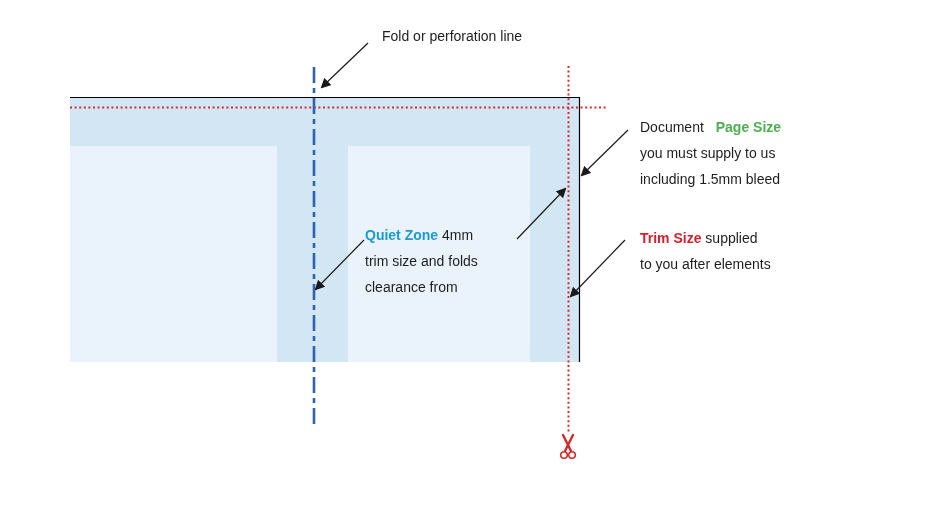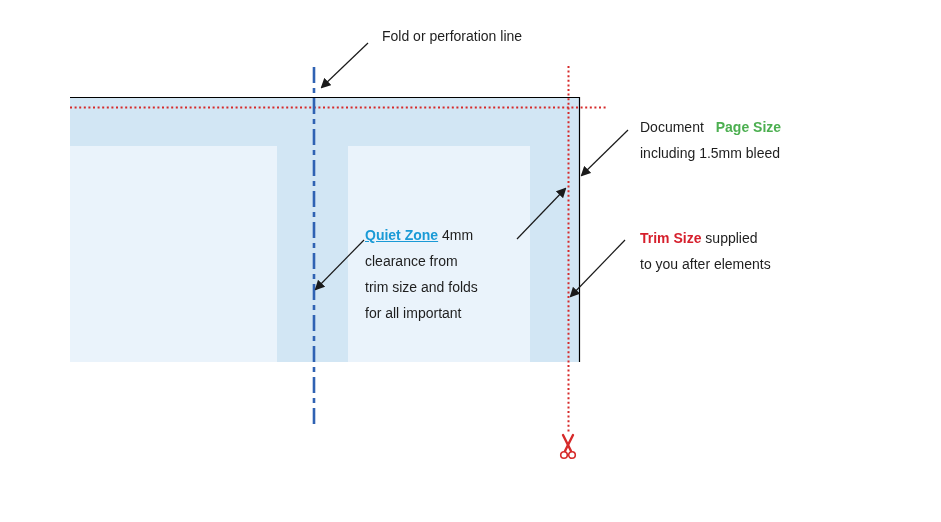--- a/index.html
+++ b/index.html
@@ -70,6 +70,7 @@
 
 <div class="label" style="left:640px; top:114px;">
   <div><span>Document </span><span class="hl hl-page">Page Size</span></div>
+  <div>you must supply to us</div>
   <div>including 1.5mm bleed</div>
 </div>
 

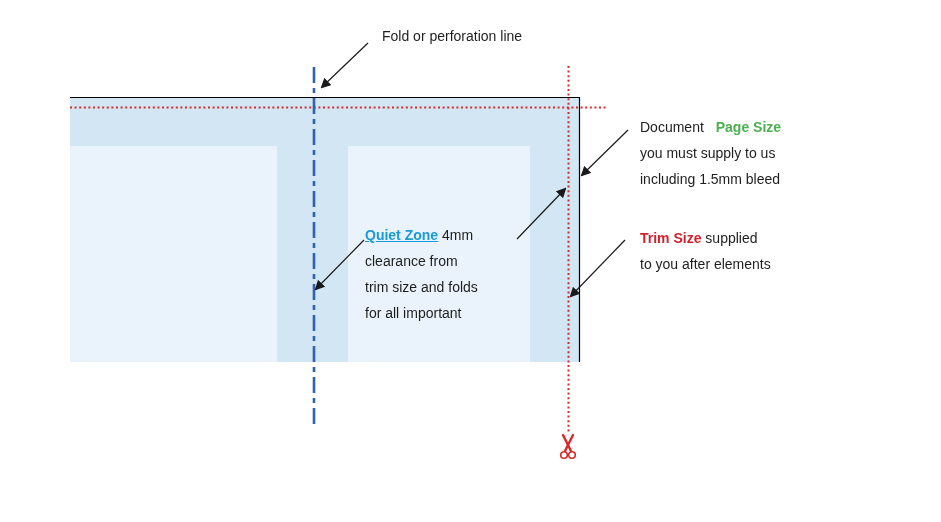--- a/index.html
+++ b/index.html
@@ -23,7 +23,7 @@
   .arrowhead { fill: #1a1a1a; }
   .scissors path { stroke: #d62a2a; stroke-width: 2.4; fill: none; stroke-linecap: round; }
   .scissors circle { stroke: #d62a2a; stroke-width: 1.6; fill: none; }
-  .hl-quiet { color: #1a9ad6; text-decoration: underline; }
+  .hl-quiet { color: #1a9ad6; }
   .hl-page { color: #4caf50; padding-left: 8px; }
   .hl-trim { color: #d61f2c; }
 </style></head>

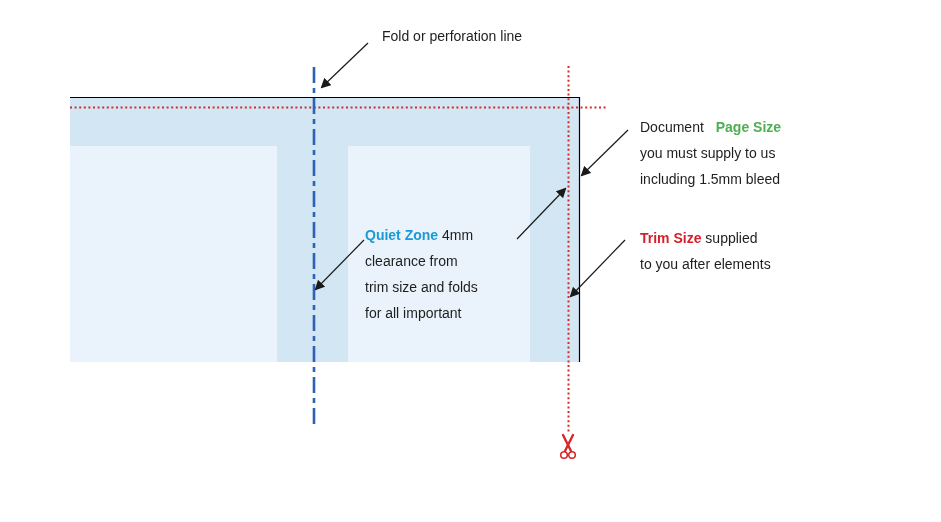--- a/index.html
+++ b/index.html
@@ -81,8 +81,8 @@
 
 <div class="label" style="left:365px; top:222px;">
   <div><span class="hl hl-quiet">Quiet Zone</span><span> 4mm</span></div>
+  <div>trim size and folds</div>
   <div>clearance from</div>
-  <div>trim size and folds</div>
   <div>for all important</div>
 </div>
 

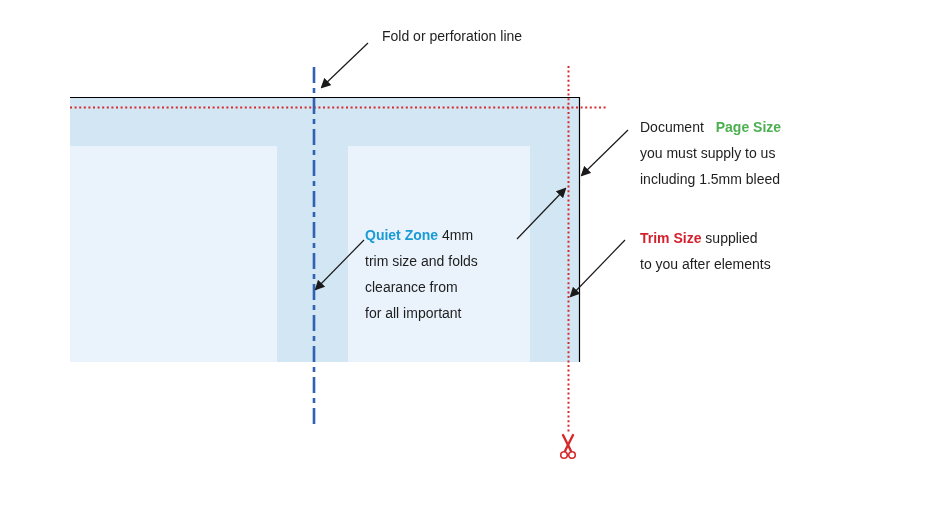--- a/index.html
+++ b/index.html
@@ -83,7 +83,6 @@
   <div><span class="hl hl-quiet">Quiet Zone</span><span> 4mm</span></div>
   <div>trim size and folds</div>
   <div>clearance from</div>
-  <div>for all important</div>
 </div>
 
 </body></html>

